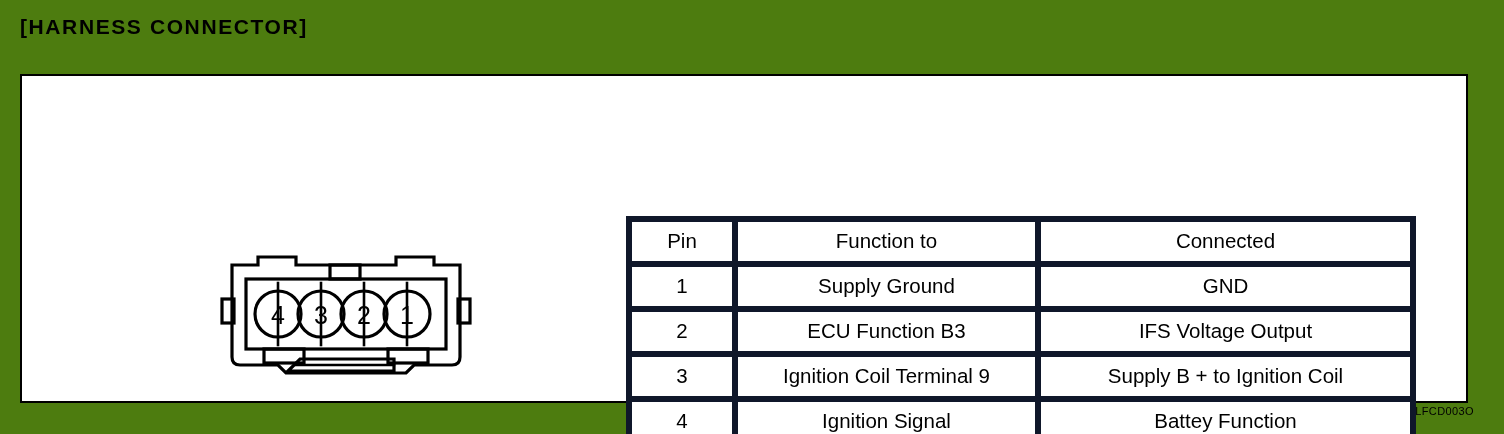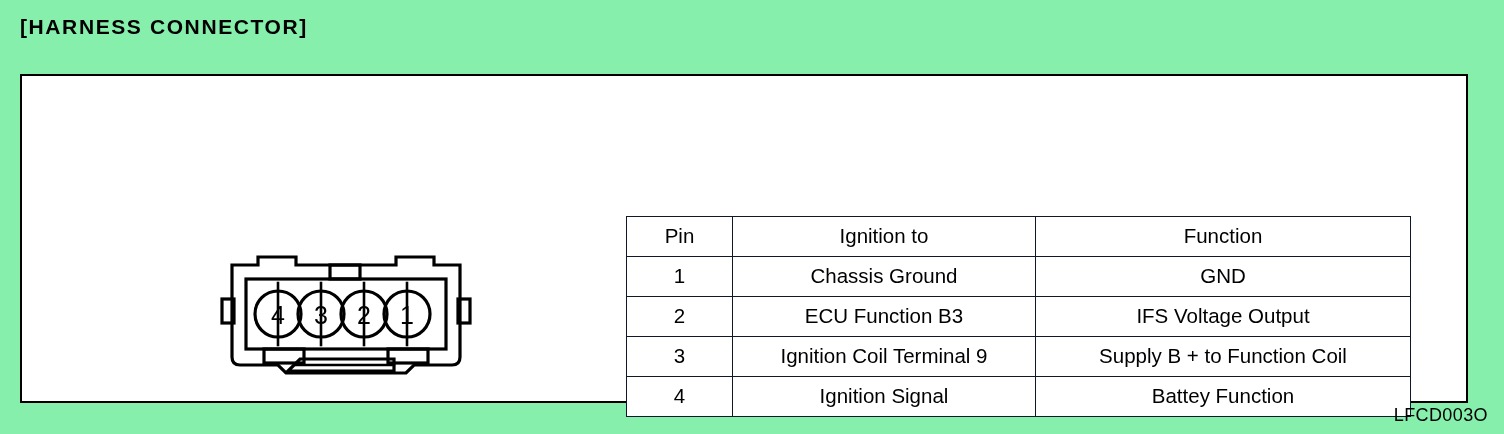--- a/index.html
+++ b/index.html
@@ -15,7 +15,7 @@
     position: relative;
     width: 1504px;
     height: 434px;
-    background: #86efac;
+    background: #4d7c0f;
     overflow: hidden;
   }
 

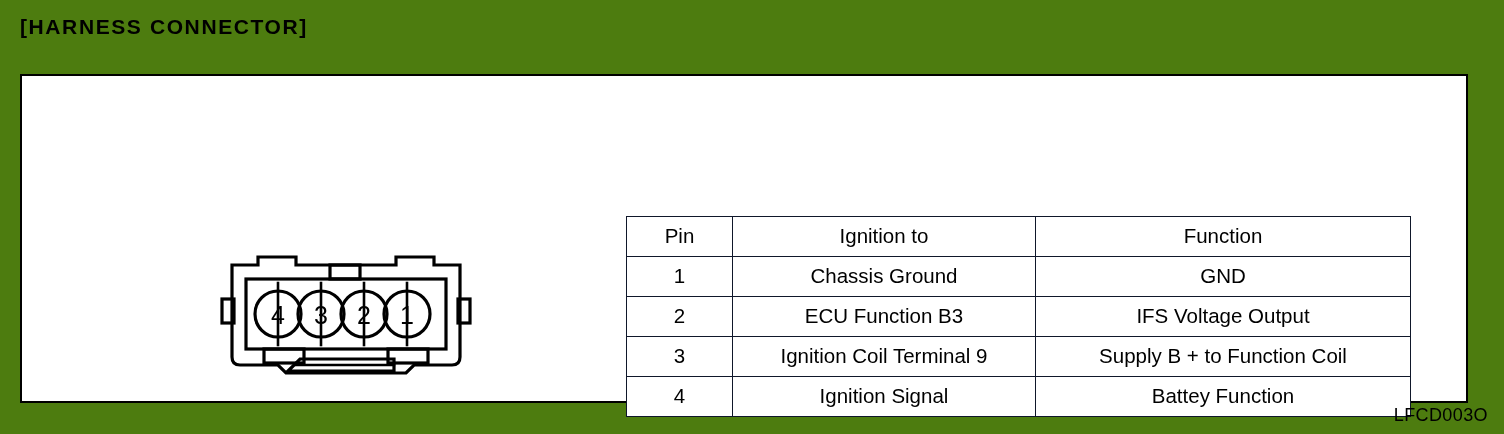--- a/index.html
+++ b/index.html
@@ -71,7 +71,7 @@
 
   #pinout-table th,
   #pinout-table td {
-    border: 1px solid #0f172a;
+    border: 6px solid #0f172a;
     height: 39px;
     padding: 0 4px;
     text-align: center;

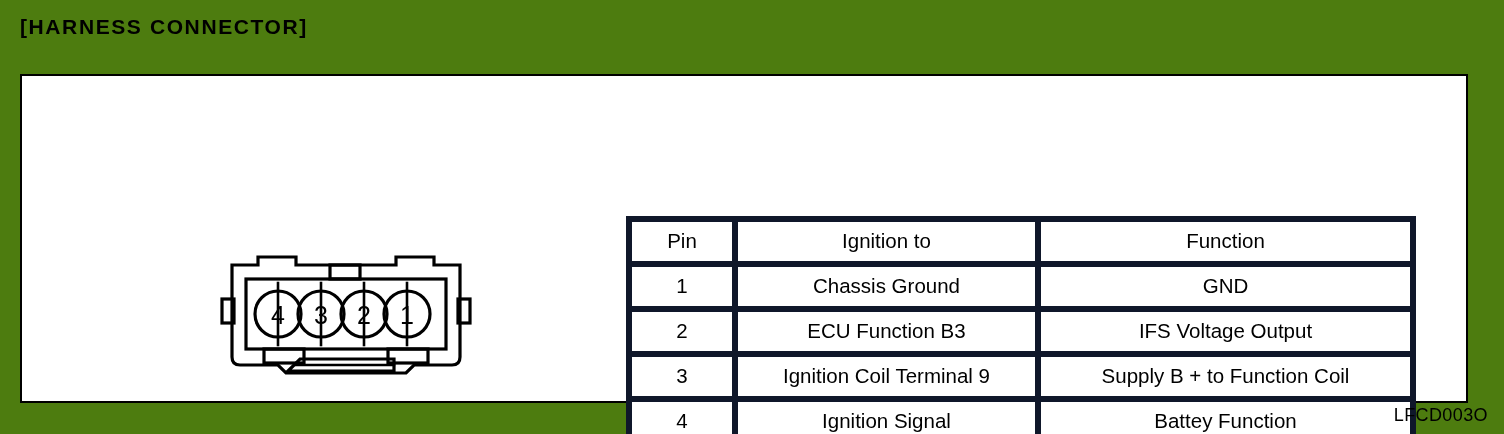--- a/index.html
+++ b/index.html
@@ -170,7 +170,7 @@
       <thead>
         <tr>
           <th>Pin</th>
-          <th>Ignition to</th>
+          <th>Function to</th>
           <th>Function</th>
         </tr>
       </thead>

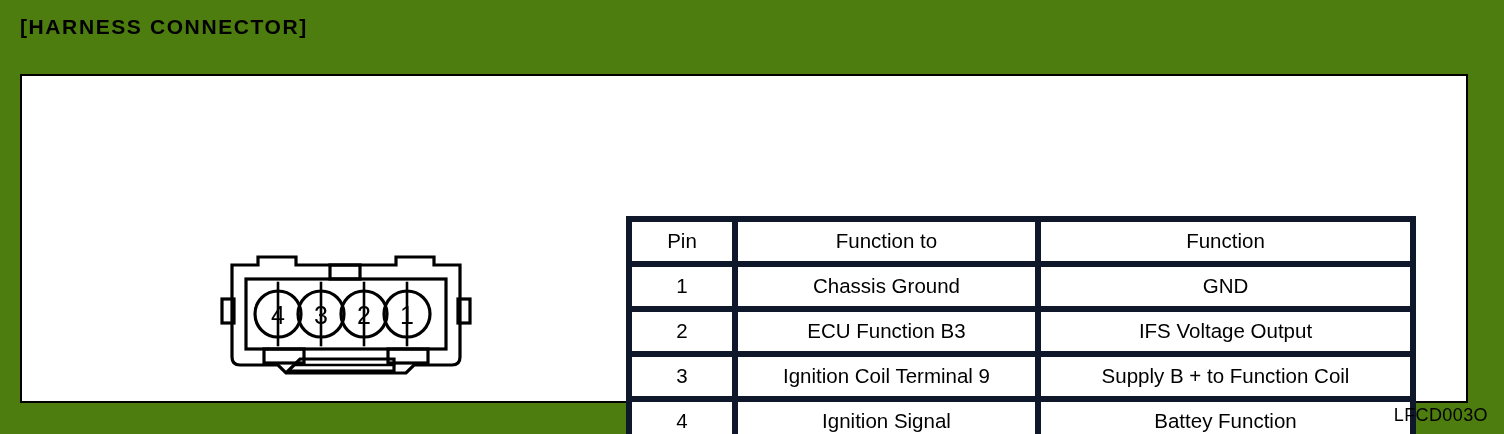--- a/index.html
+++ b/index.html
@@ -171,7 +171,7 @@
         <tr>
           <th>Pin</th>
           <th>Function to</th>
-          <th>Function</th>
+          <th>Connected</th>
         </tr>
       </thead>
       <tbody>

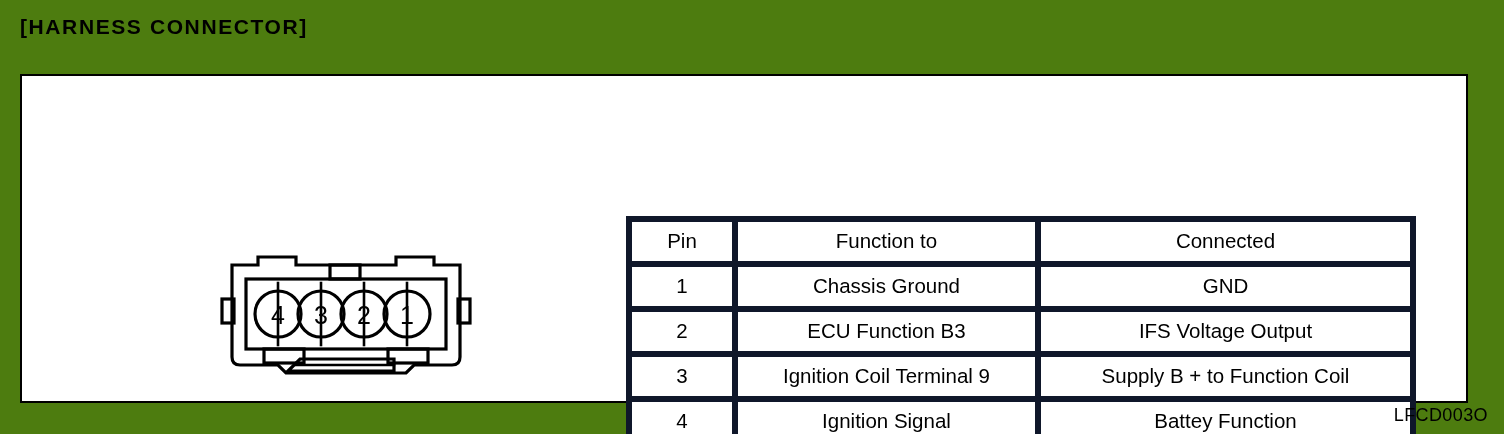--- a/index.html
+++ b/index.html
@@ -177,7 +177,7 @@
       <tbody>
         <tr>
           <td>1</td>
-          <td>Chassis Ground</td>
+          <td>Supply Ground</td>
           <td>GND</td>
         </tr>
         <tr>

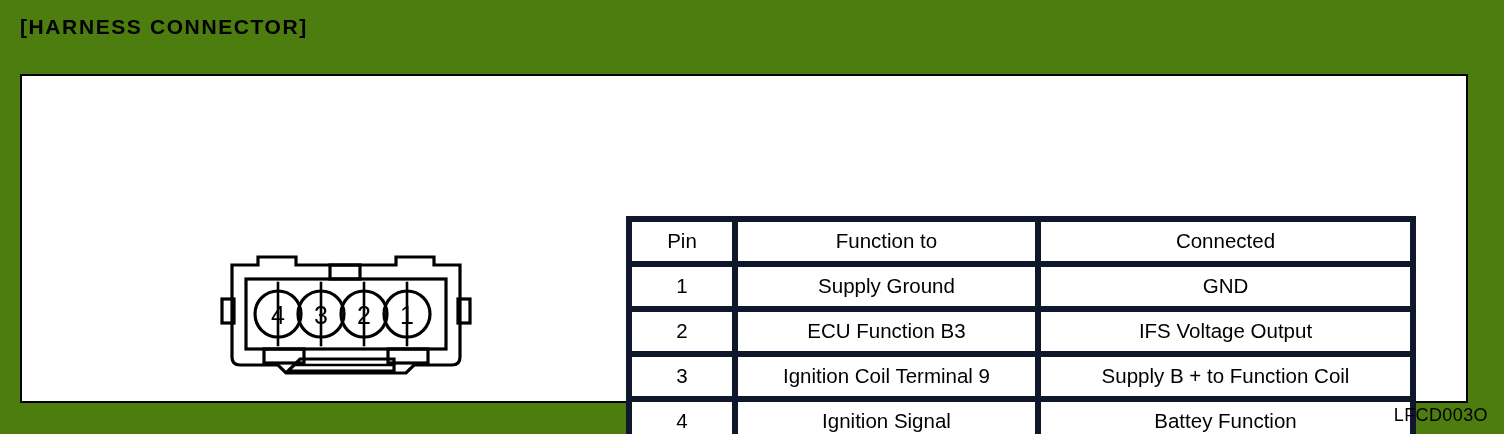--- a/index.html
+++ b/index.html
@@ -188,7 +188,7 @@
         <tr>
           <td>3</td>
           <td>Ignition Coil Terminal 9</td>
-          <td>Supply B + to Function Coil</td>
+          <td>Supply B + to Ignition Coil</td>
         </tr>
         <tr>
           <td>4</td>

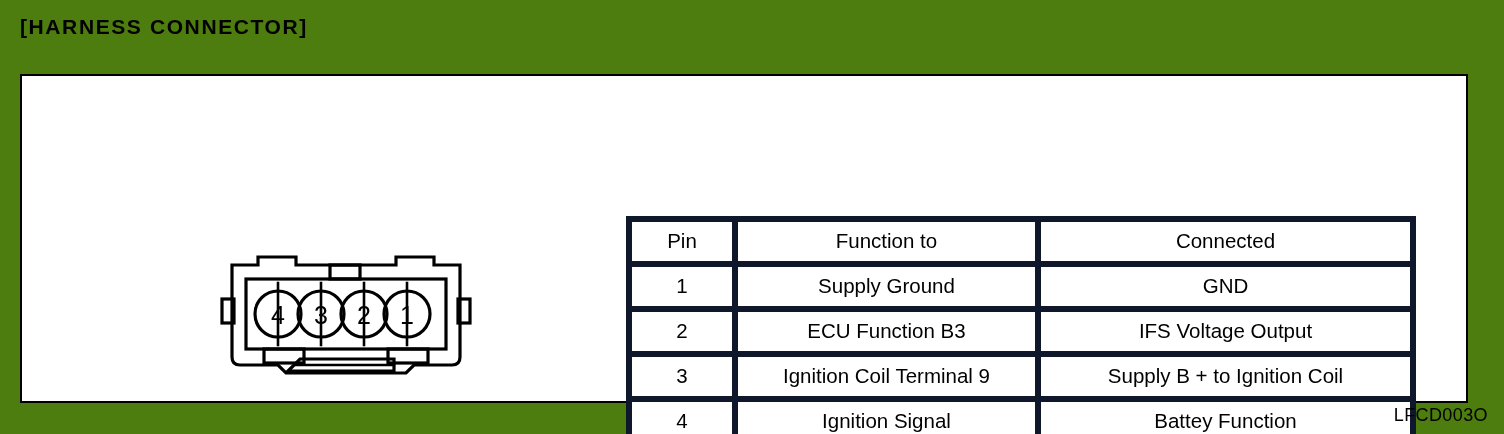--- a/index.html
+++ b/index.html
@@ -86,9 +86,9 @@
   
   #figure-code {
     position: absolute;
-    right: 16px;
+    right: 30px;
     top: 406px;
-    font-size: 18px;
+    font-size: 11px;
     letter-spacing: 0.4px;
     white-space: nowrap;
     line-height: 1;

